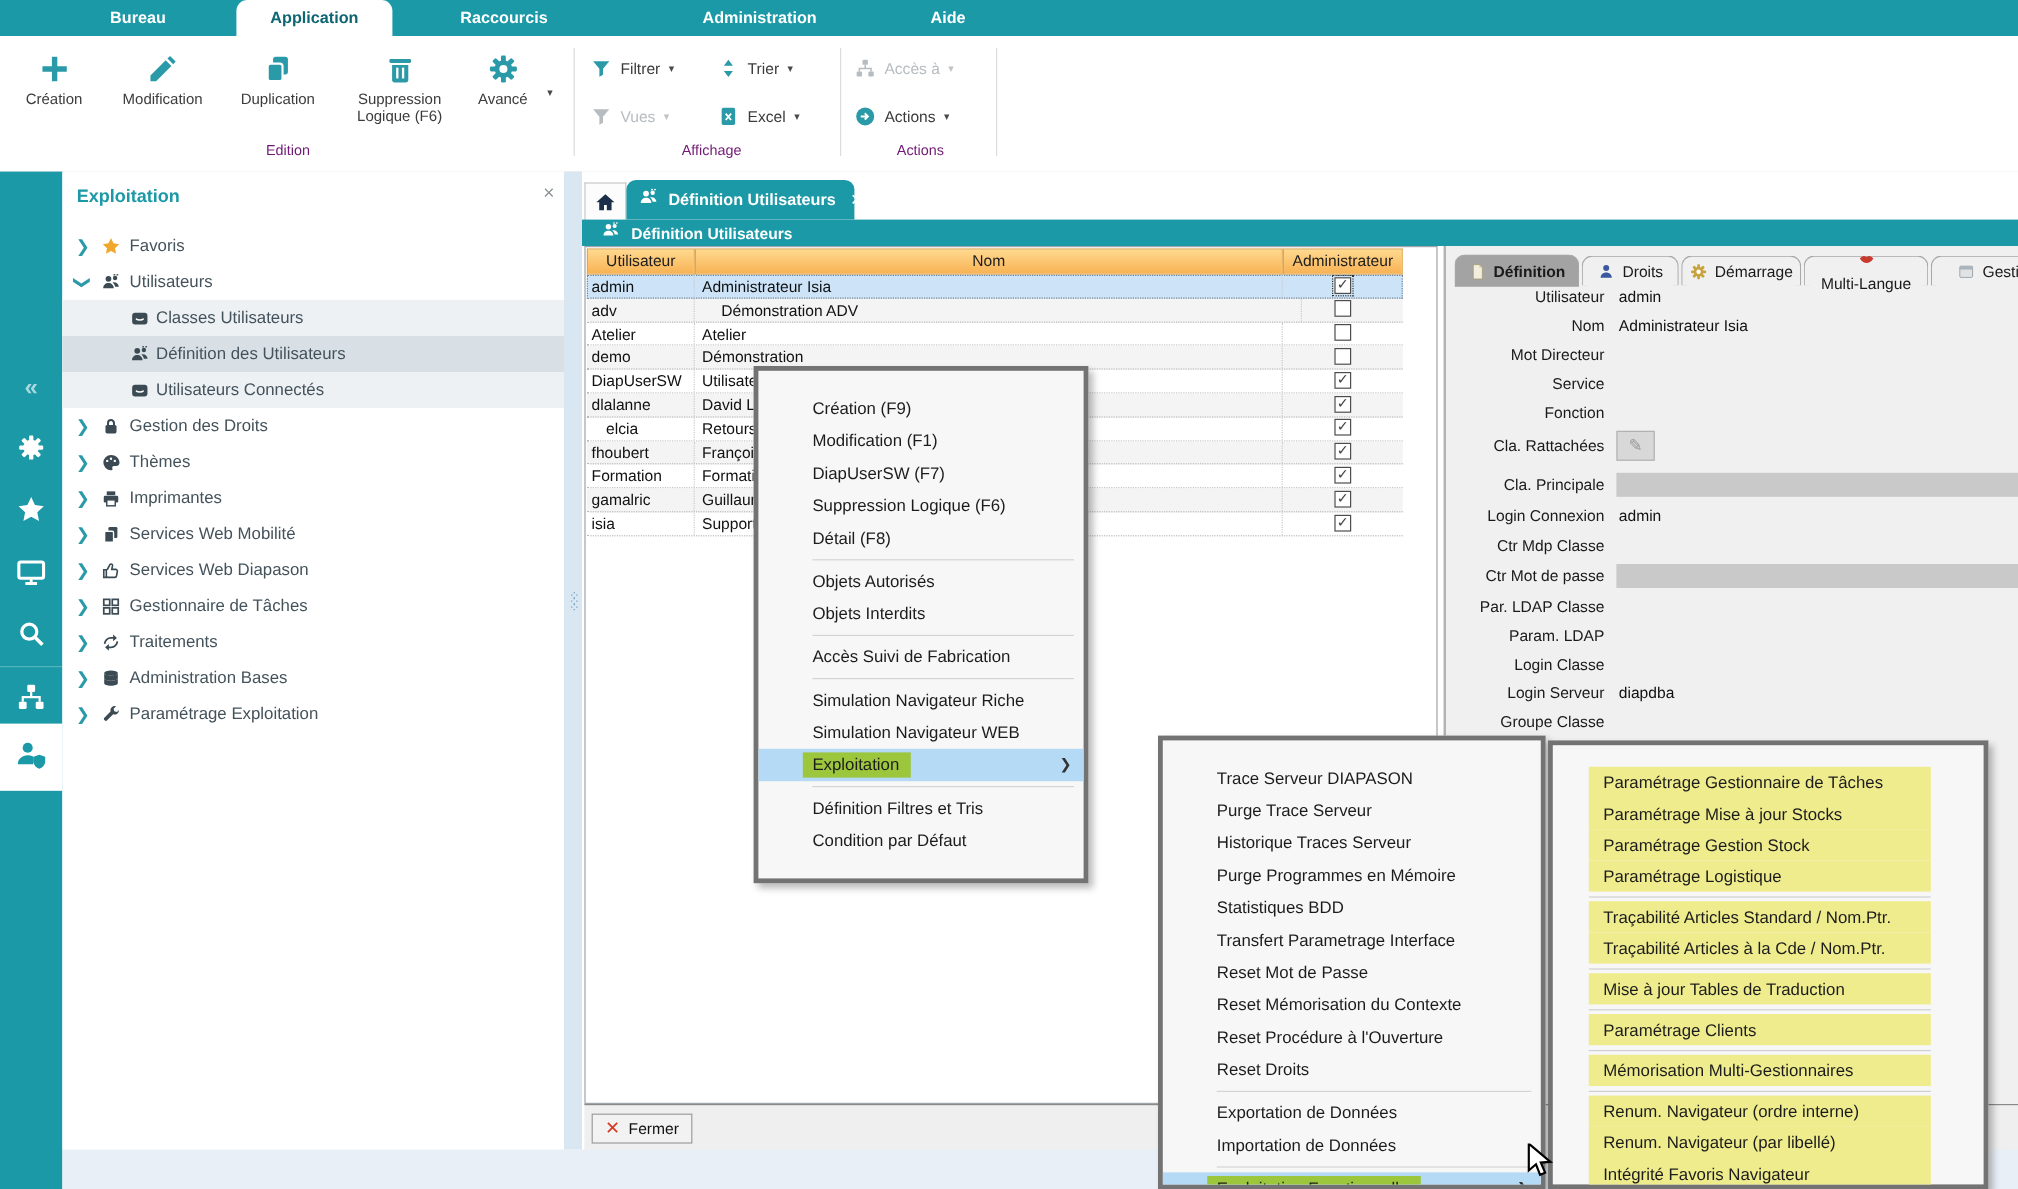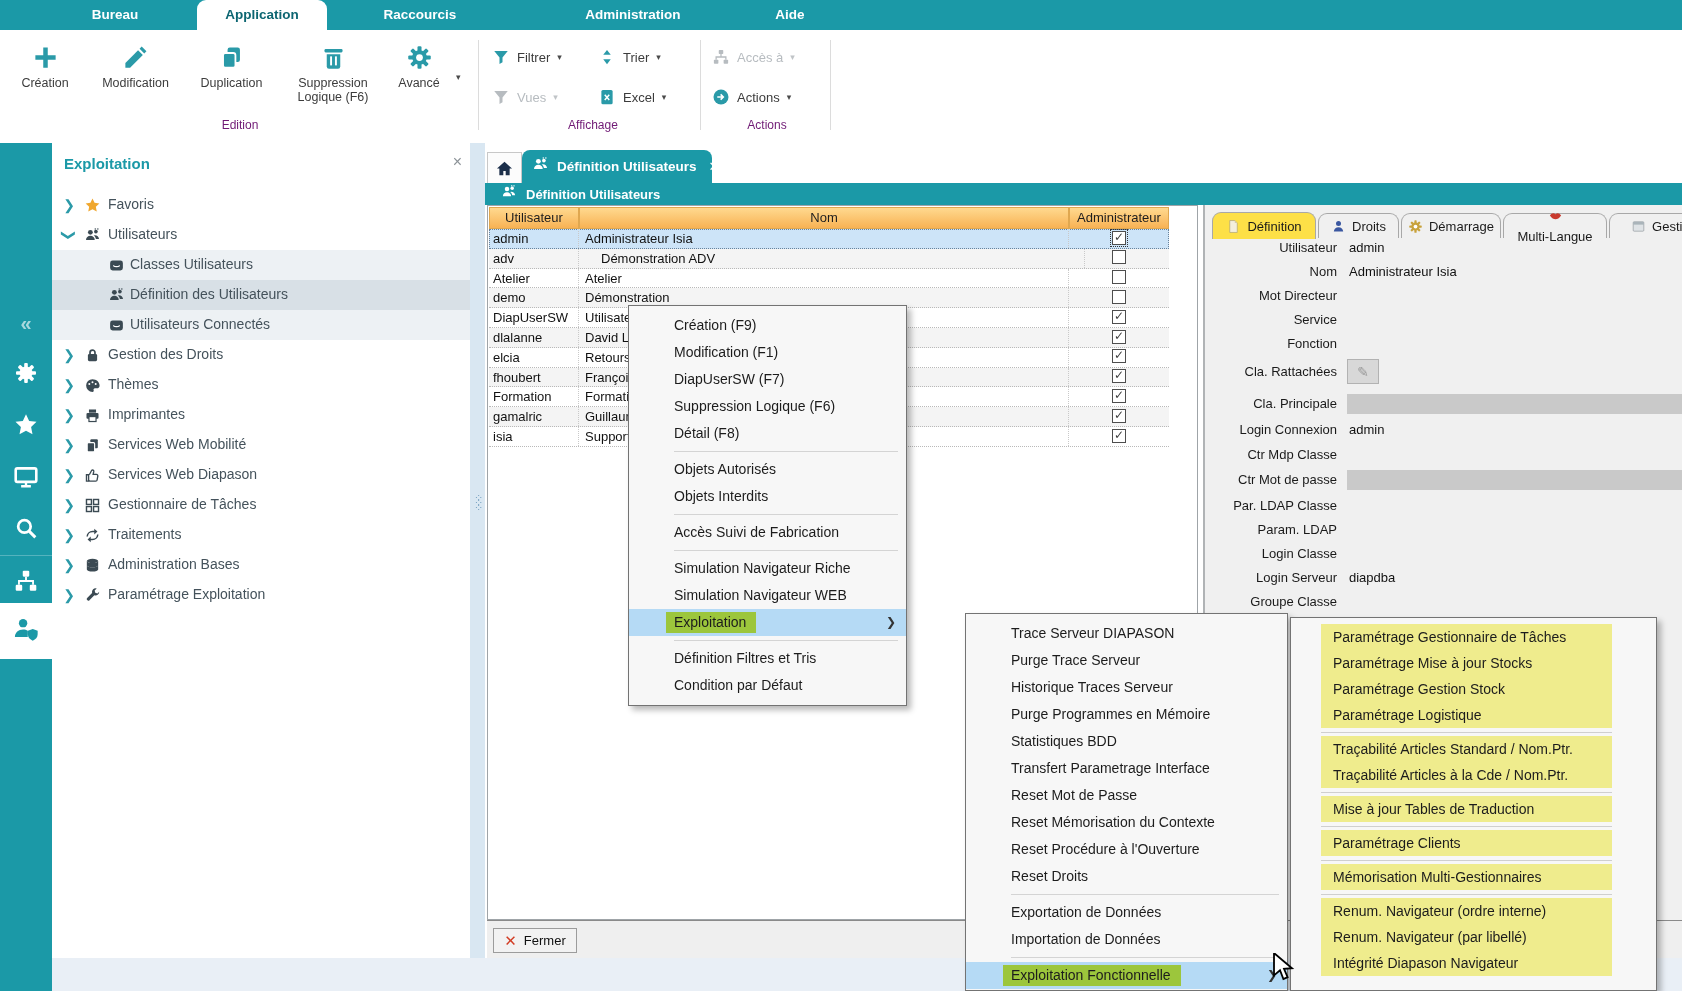--- a/index.html
+++ b/index.html
@@ -73,7 +73,7 @@
   #dtabs{position:absolute;left:0;top:7px;width:479px;height:27px;}
   .dtab{position:absolute;top:1px;height:25px;background:#f0f0f0;border:1px solid #a8a8a8;border-bottom:none;border-radius:9px 9px 0 0;
         display:flex;align-items:center;justify-content:center;gap:6px;font-size:13px;color:#1a1a1a;box-sizing:border-box;}
-  .dtab.active{background:#fde047;font-weight:normal;top:0;height:27px;z-index:2;}
+  .dtab.active{background:#a3a3a3;font-weight:bold;top:0;height:27px;z-index:2;}
   .dfield-label{position:absolute;width:132px;text-align:right;font-size:13px;color:#1a1a1a;}
   .dfield-value{position:absolute;left:144px;font-size:13px;color:#111;}
   .dbar{position:absolute;left:142px;width:337px;height:20px;background:#c9c9c9;}

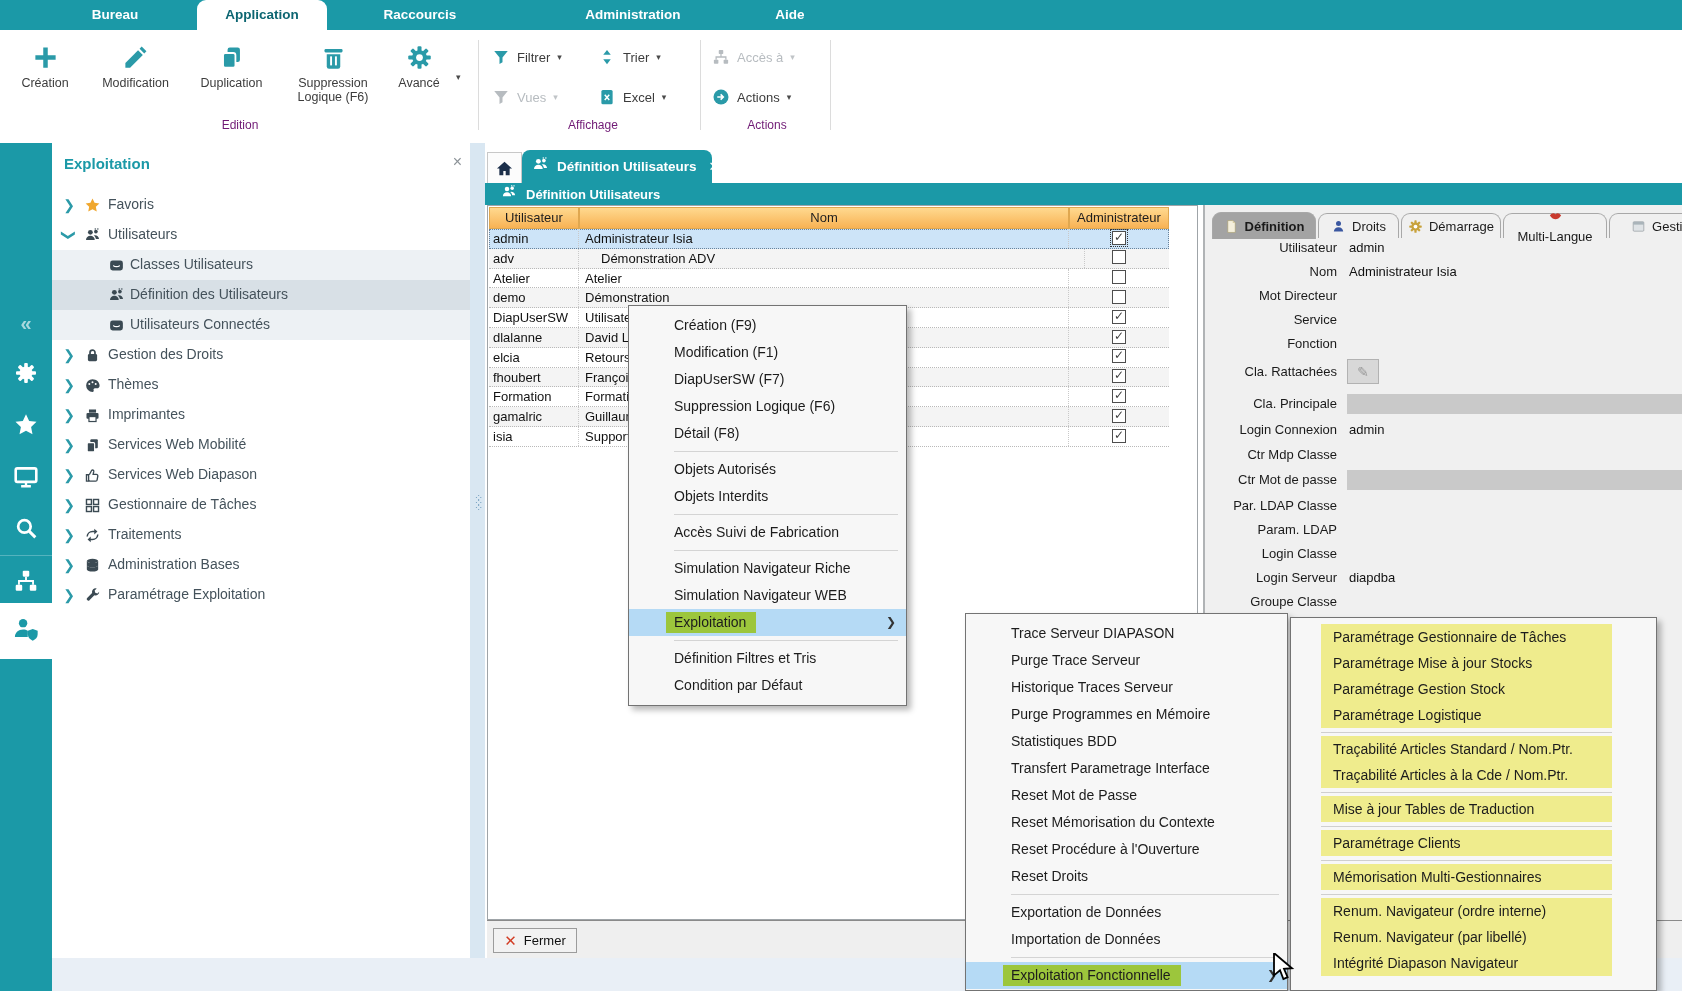--- a/index.html
+++ b/index.html
@@ -80,8 +80,8 @@
   .dbtn{position:absolute;left:142px;width:32px;height:25px;background:#d8d8d8;border:1px solid #b2b2b2;box-sizing:border-box;
         display:flex;align-items:center;justify-content:center;color:#9a9a9a;font-size:14px;}
   
-  .menu{position:absolute;background:#f7f7f7;border:1px solid #737373;box-shadow:4px 4px 6px rgba(0,0,0,.28);
-        z-index:40;padding:6px 0;box-sizing:border-box;overflow:hidden;}
+  .menu{position:absolute;background:#f7f7f7;border:4px solid #737373;box-shadow:4px 4px 6px rgba(0,0,0,.28);
+        z-index:40;padding:18px 0;box-sizing:border-box;overflow:hidden;}
   .mitem{position:relative;height:27px;line-height:27px;padding-left:45px;font-size:14px;color:#1c1c1c;white-space:nowrap;}
   .mitem.hl{background:#b5daf5;}
   .chip{background:#9cc63c;padding:2px 10px 3px 8px;margin-left:-8px;}

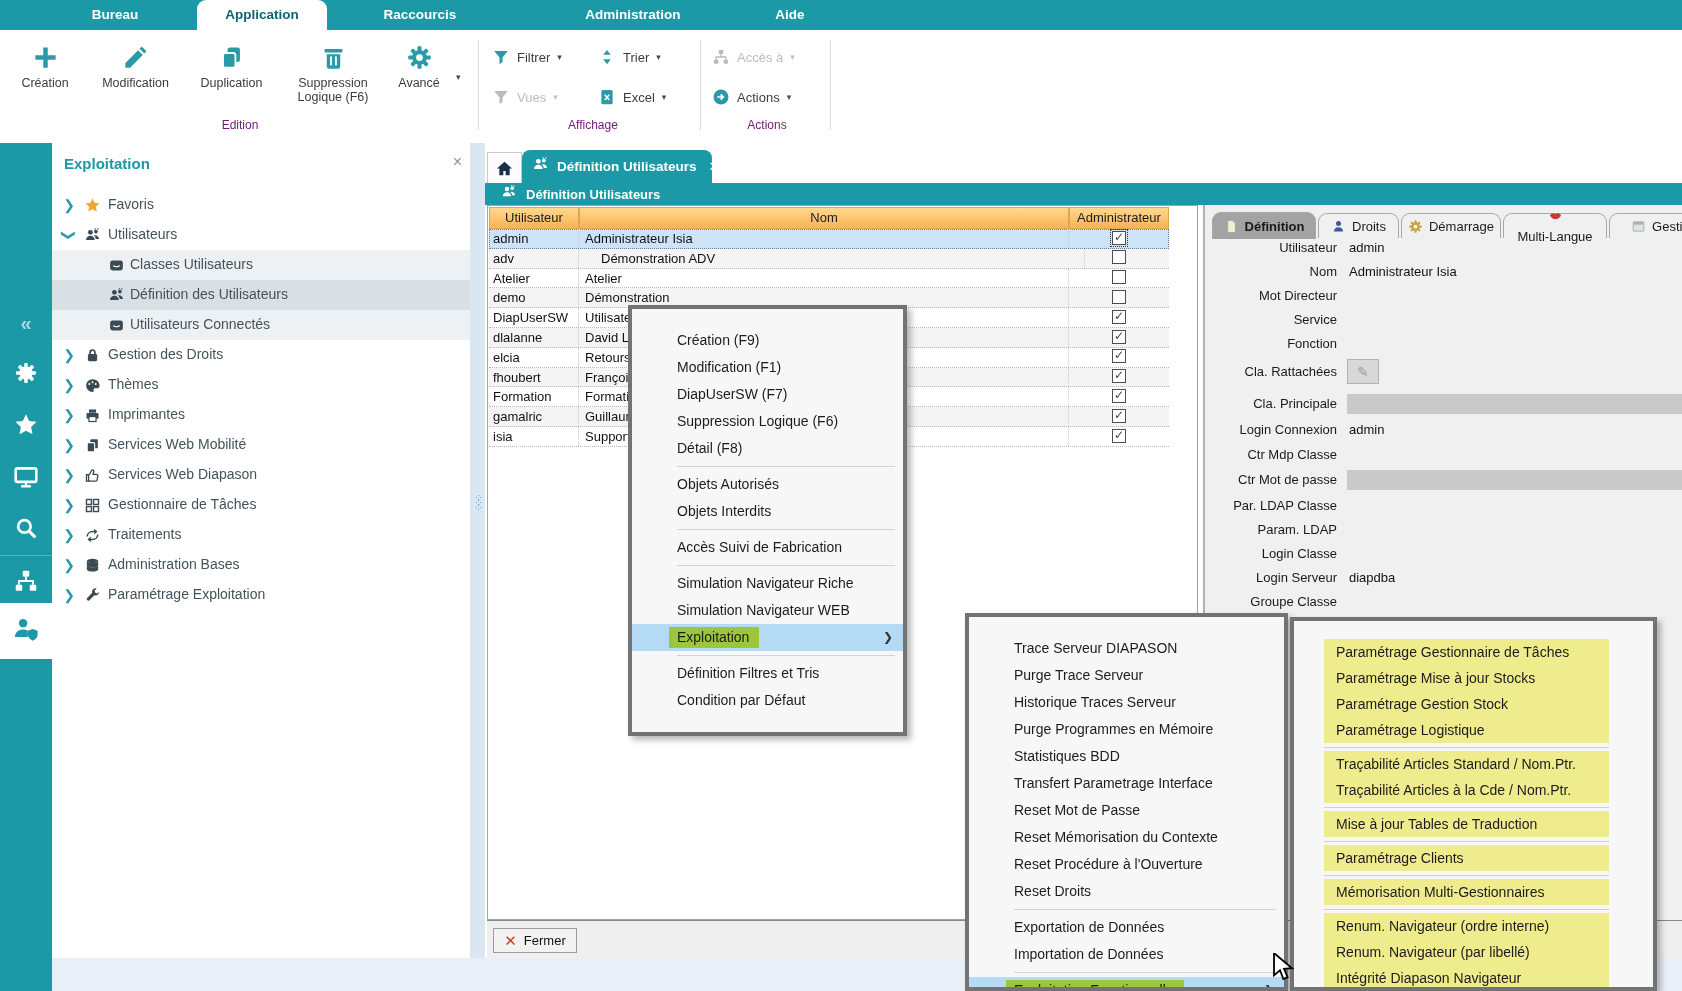--- a/index.html
+++ b/index.html
@@ -520,7 +520,7 @@
           </div>
         </div>
         <div class="trowd" style="top: 140.8px; left: 0px; width: 680px;">
-          <div class="cell" style="left: 0px; width: 90px; padding-left: 4px;">elcia</div>
+          <div class="cell" style="left: 0px; width: 90px; padding-left: 16px;">elcia</div>
           <div class="cell" style="left: 90px; width: 490px; padding-left: 6px;">Retours Configu</div>
           <div class="cell" style="left: 580px; width: 100px; border-right: none;">
             <div class="cbox">✓</div>

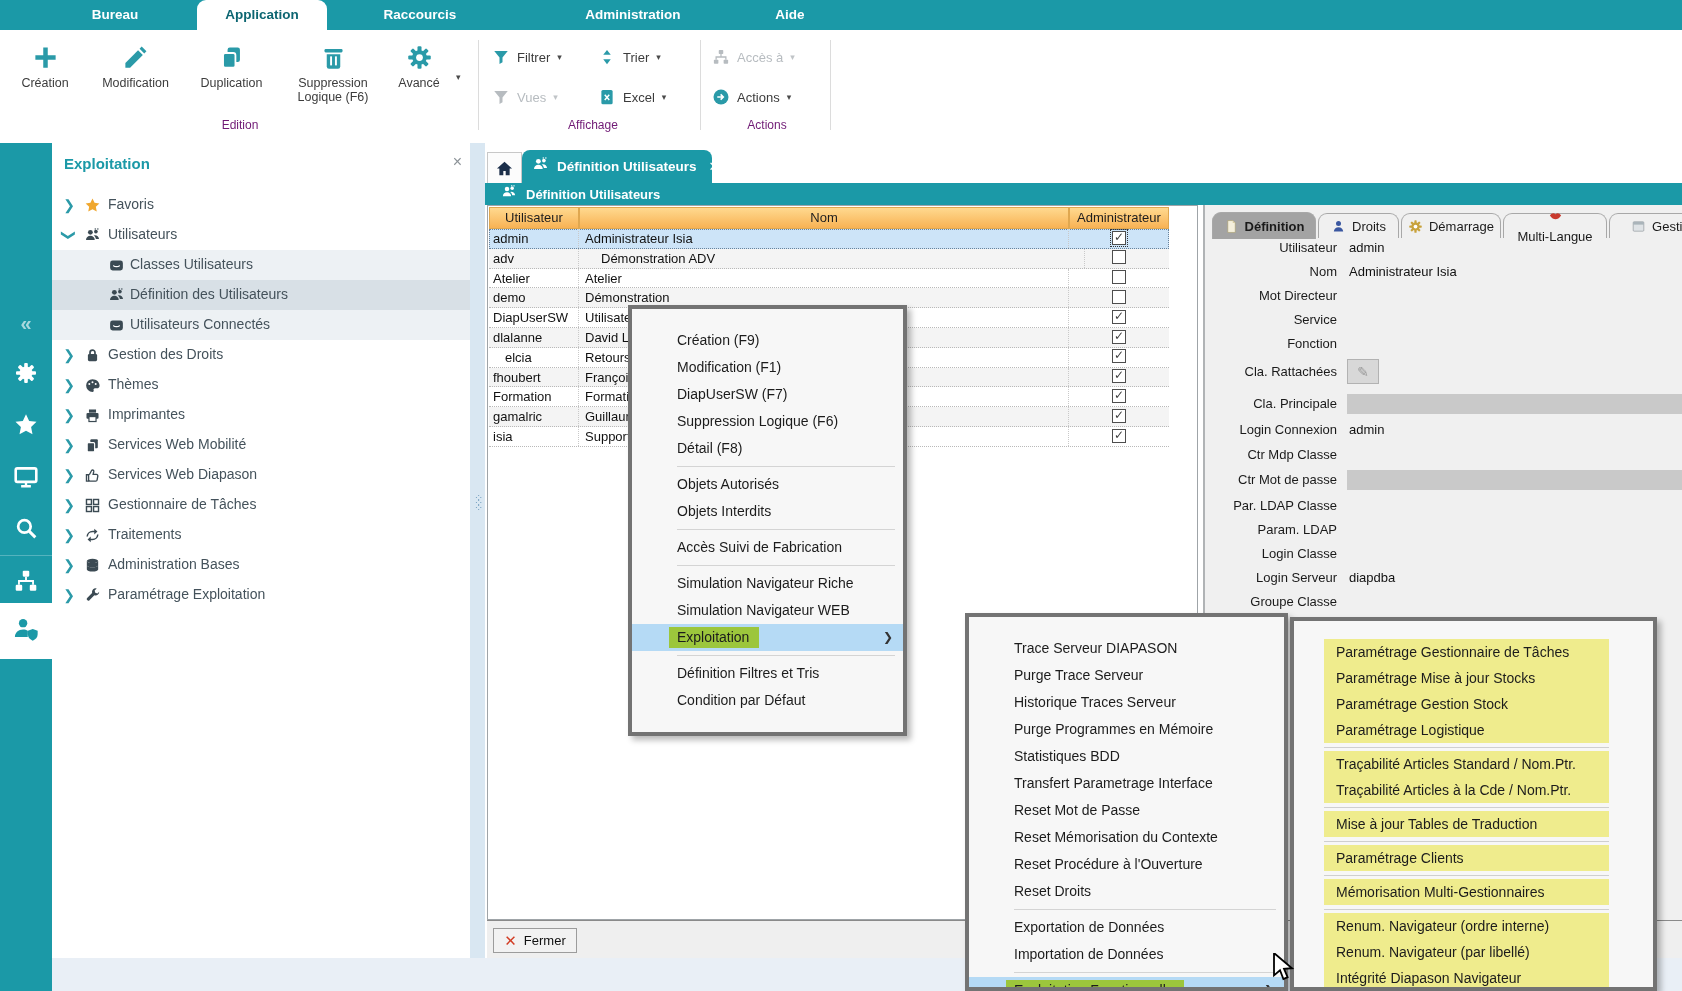--- a/index.html
+++ b/index.html
@@ -699,7 +699,7 @@
       <div class="msep"></div>
       <div class="mitem"><div class="ybg"></div><span class="mlabel">Renum. Navigateur (ordre interne)</span></div>
       <div class="mitem"><div class="ybg"></div><span class="mlabel">Renum. Navigateur (par libellé)</span></div>
-      <div class="mitem"><div class="ybg"></div><span class="mlabel">Intégrité Diapason Navigateur</span></div>
+      <div class="mitem"><div class="ybg"></div><span class="mlabel">Intégrité Favoris Navigateur</span></div>
     </div>
 
   <div id="cursor">

